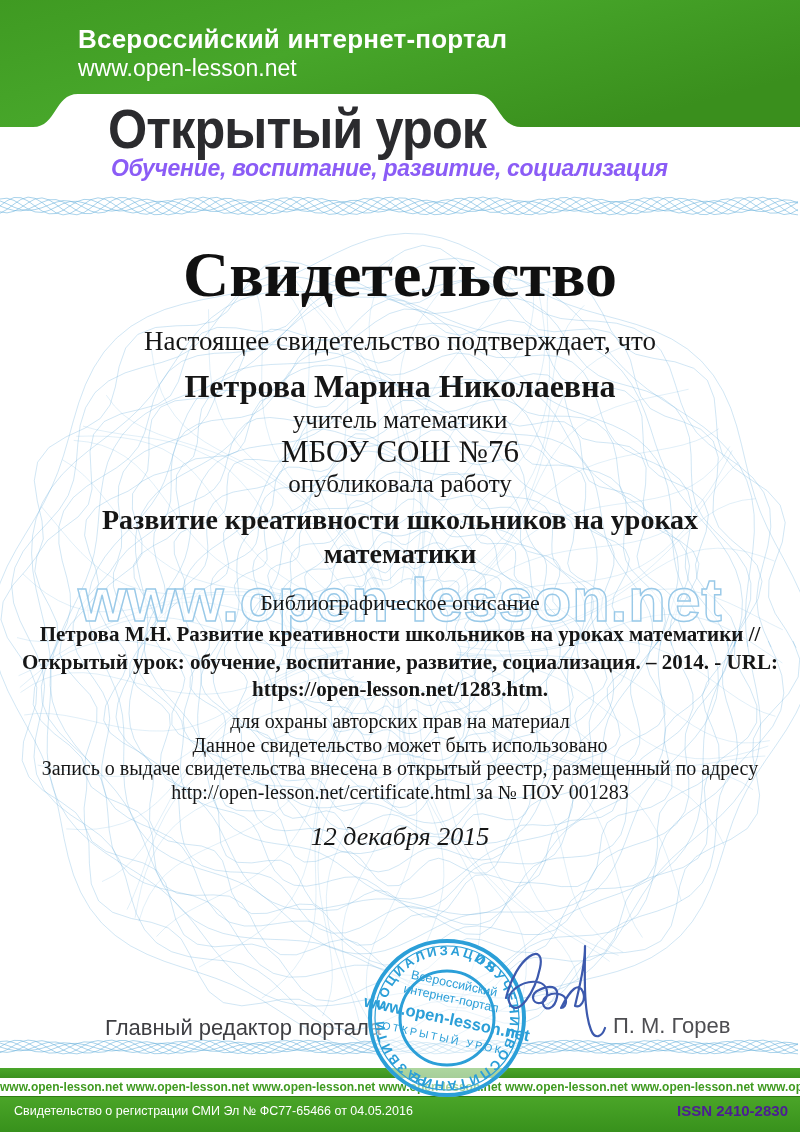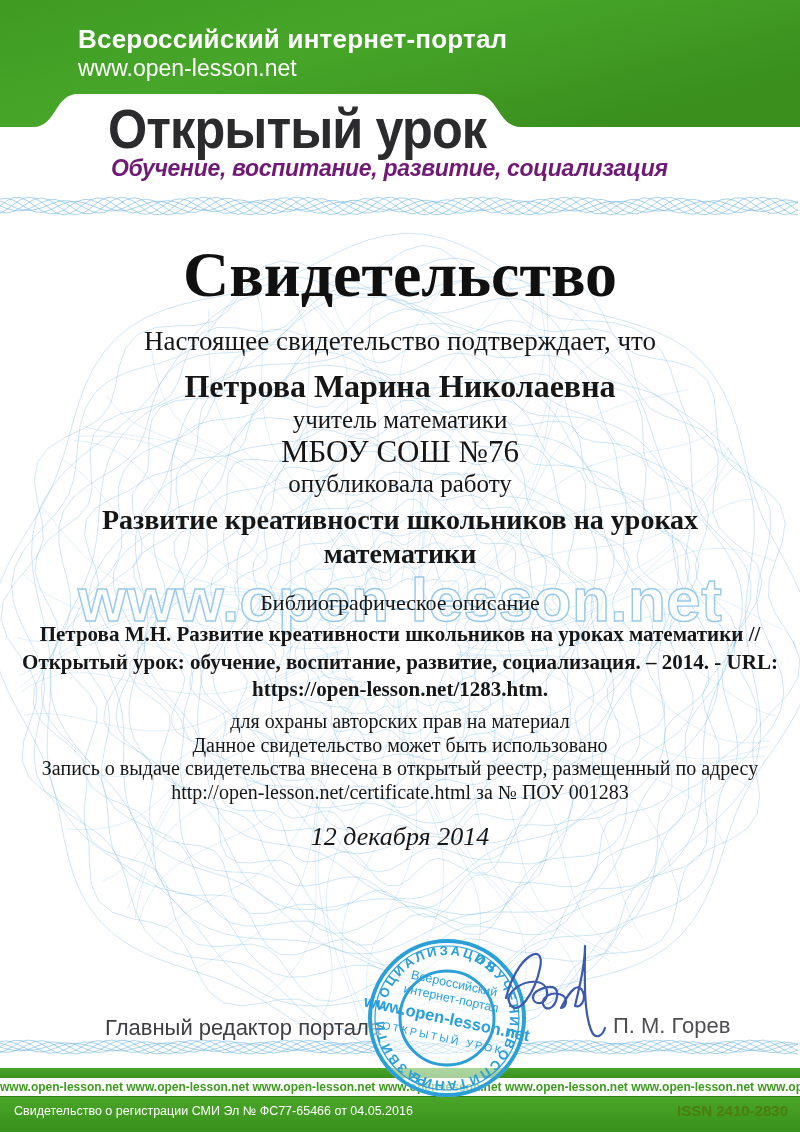--- a/index.html
+++ b/index.html
@@ -17,7 +17,7 @@
   .portal-url{left:78px;top:55px;z-index:4;color:#fff;font-size:23px;font-weight:normal;}
   .banner-title{left:108px;top:96px;z-index:4;color:#2b2b2e;font-size:56px;font-weight:bold;
     transform:scaleX(.9);transform-origin:left top;letter-spacing:-1px;}
-  .banner-subtitle{left:111px;top:155px;z-index:4;color:#701a75;font-size:23px;font-style:italic;font-weight:bold;letter-spacing:-.3px;}
+  .banner-subtitle{left:111px;top:155px;z-index:4;color:#8b5cf6;font-size:23px;font-style:italic;font-weight:bold;letter-spacing:-.3px;}
   
   .ctext{left:0;width:800px;text-align:center;z-index:2;color:#161616;
     font-family:"Liberation Serif","DejaVu Serif",serif;}

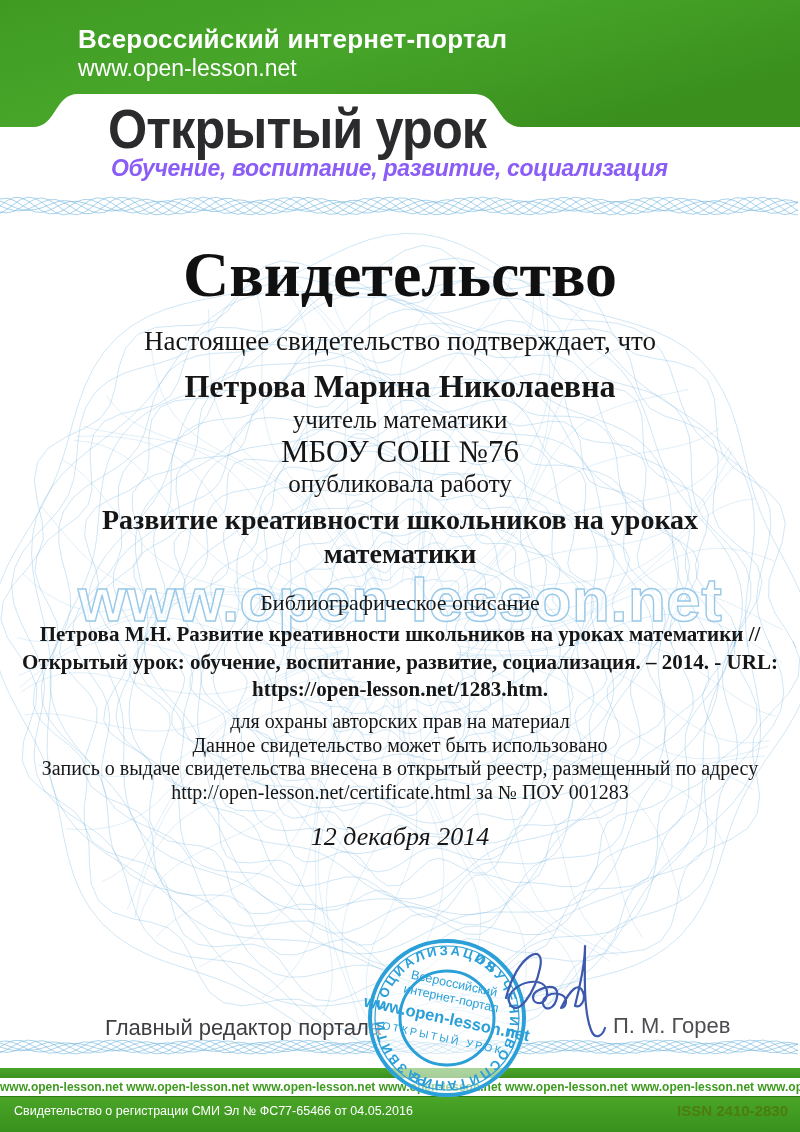--- a/index.html
+++ b/index.html
@@ -204,7 +204,7 @@
   <div>Запись о выдаче свидетельства внесена в открытый реестр, размещенный по адресу</div>
   <div>http://open-lesson.net/certificate.html за № ПОУ 001283</div>
 </div>
-<div class="abs ctext issue-date">12 декабря 2014</div>
+<div class="abs ctext issue-date">12 декабря 2015</div>
 
 <div class="abs editor-label">Главный редактор портала</div>
 <div class="abs editor-name">П. М. Горев</div>

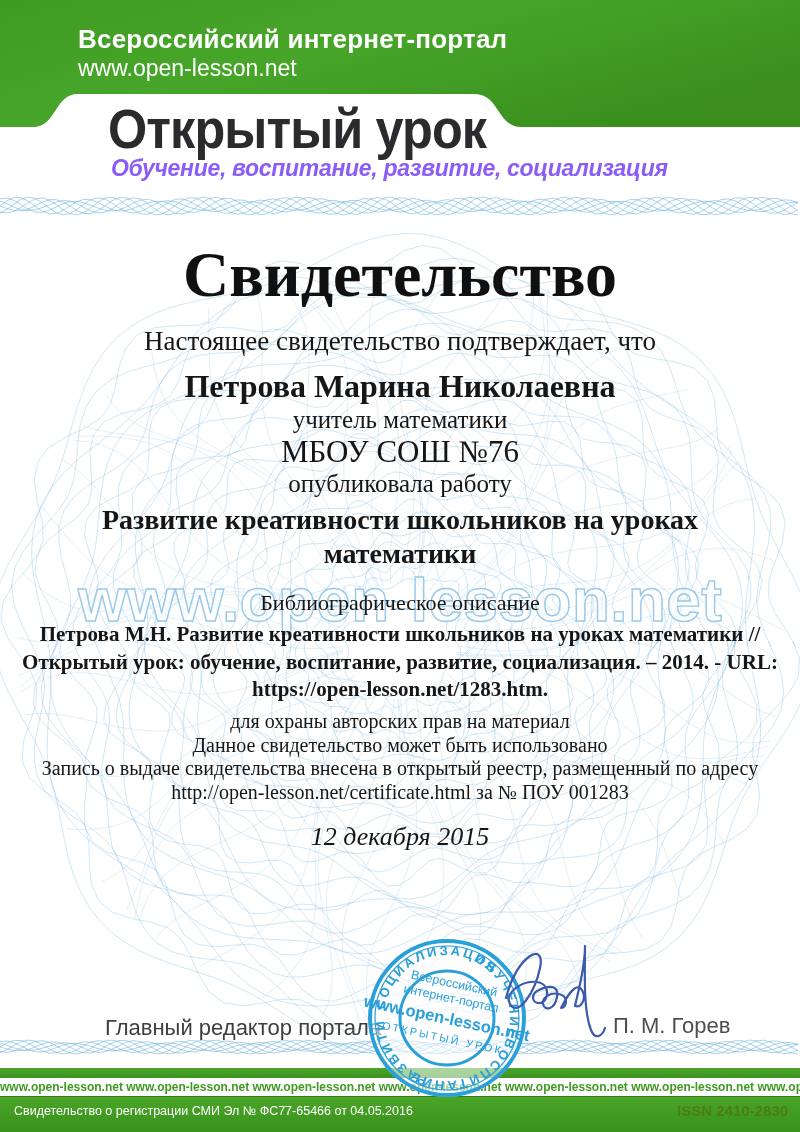--- a/index.html
+++ b/index.html
@@ -46,7 +46,7 @@
   .footer{left:0;top:1096px;width:800px;height:36px;z-index:3;
     background:linear-gradient(180deg,#4aa528,#38911c);border-top:1px solid #2e7d12;box-sizing:border-box;}
   .footer-reg{left:14px;top:1104px;z-index:4;color:#fff;font-size:12.5px;}
-  .footer-issn{right:12px;top:1102px;z-index:4;color:#4d7c0f;font-size:15px;font-weight:bold;}
+  .footer-issn{right:12px;top:1102px;z-index:4;color:#4c1d95;font-size:15px;font-weight:bold;}
 </style>
 </head>
 <body>

